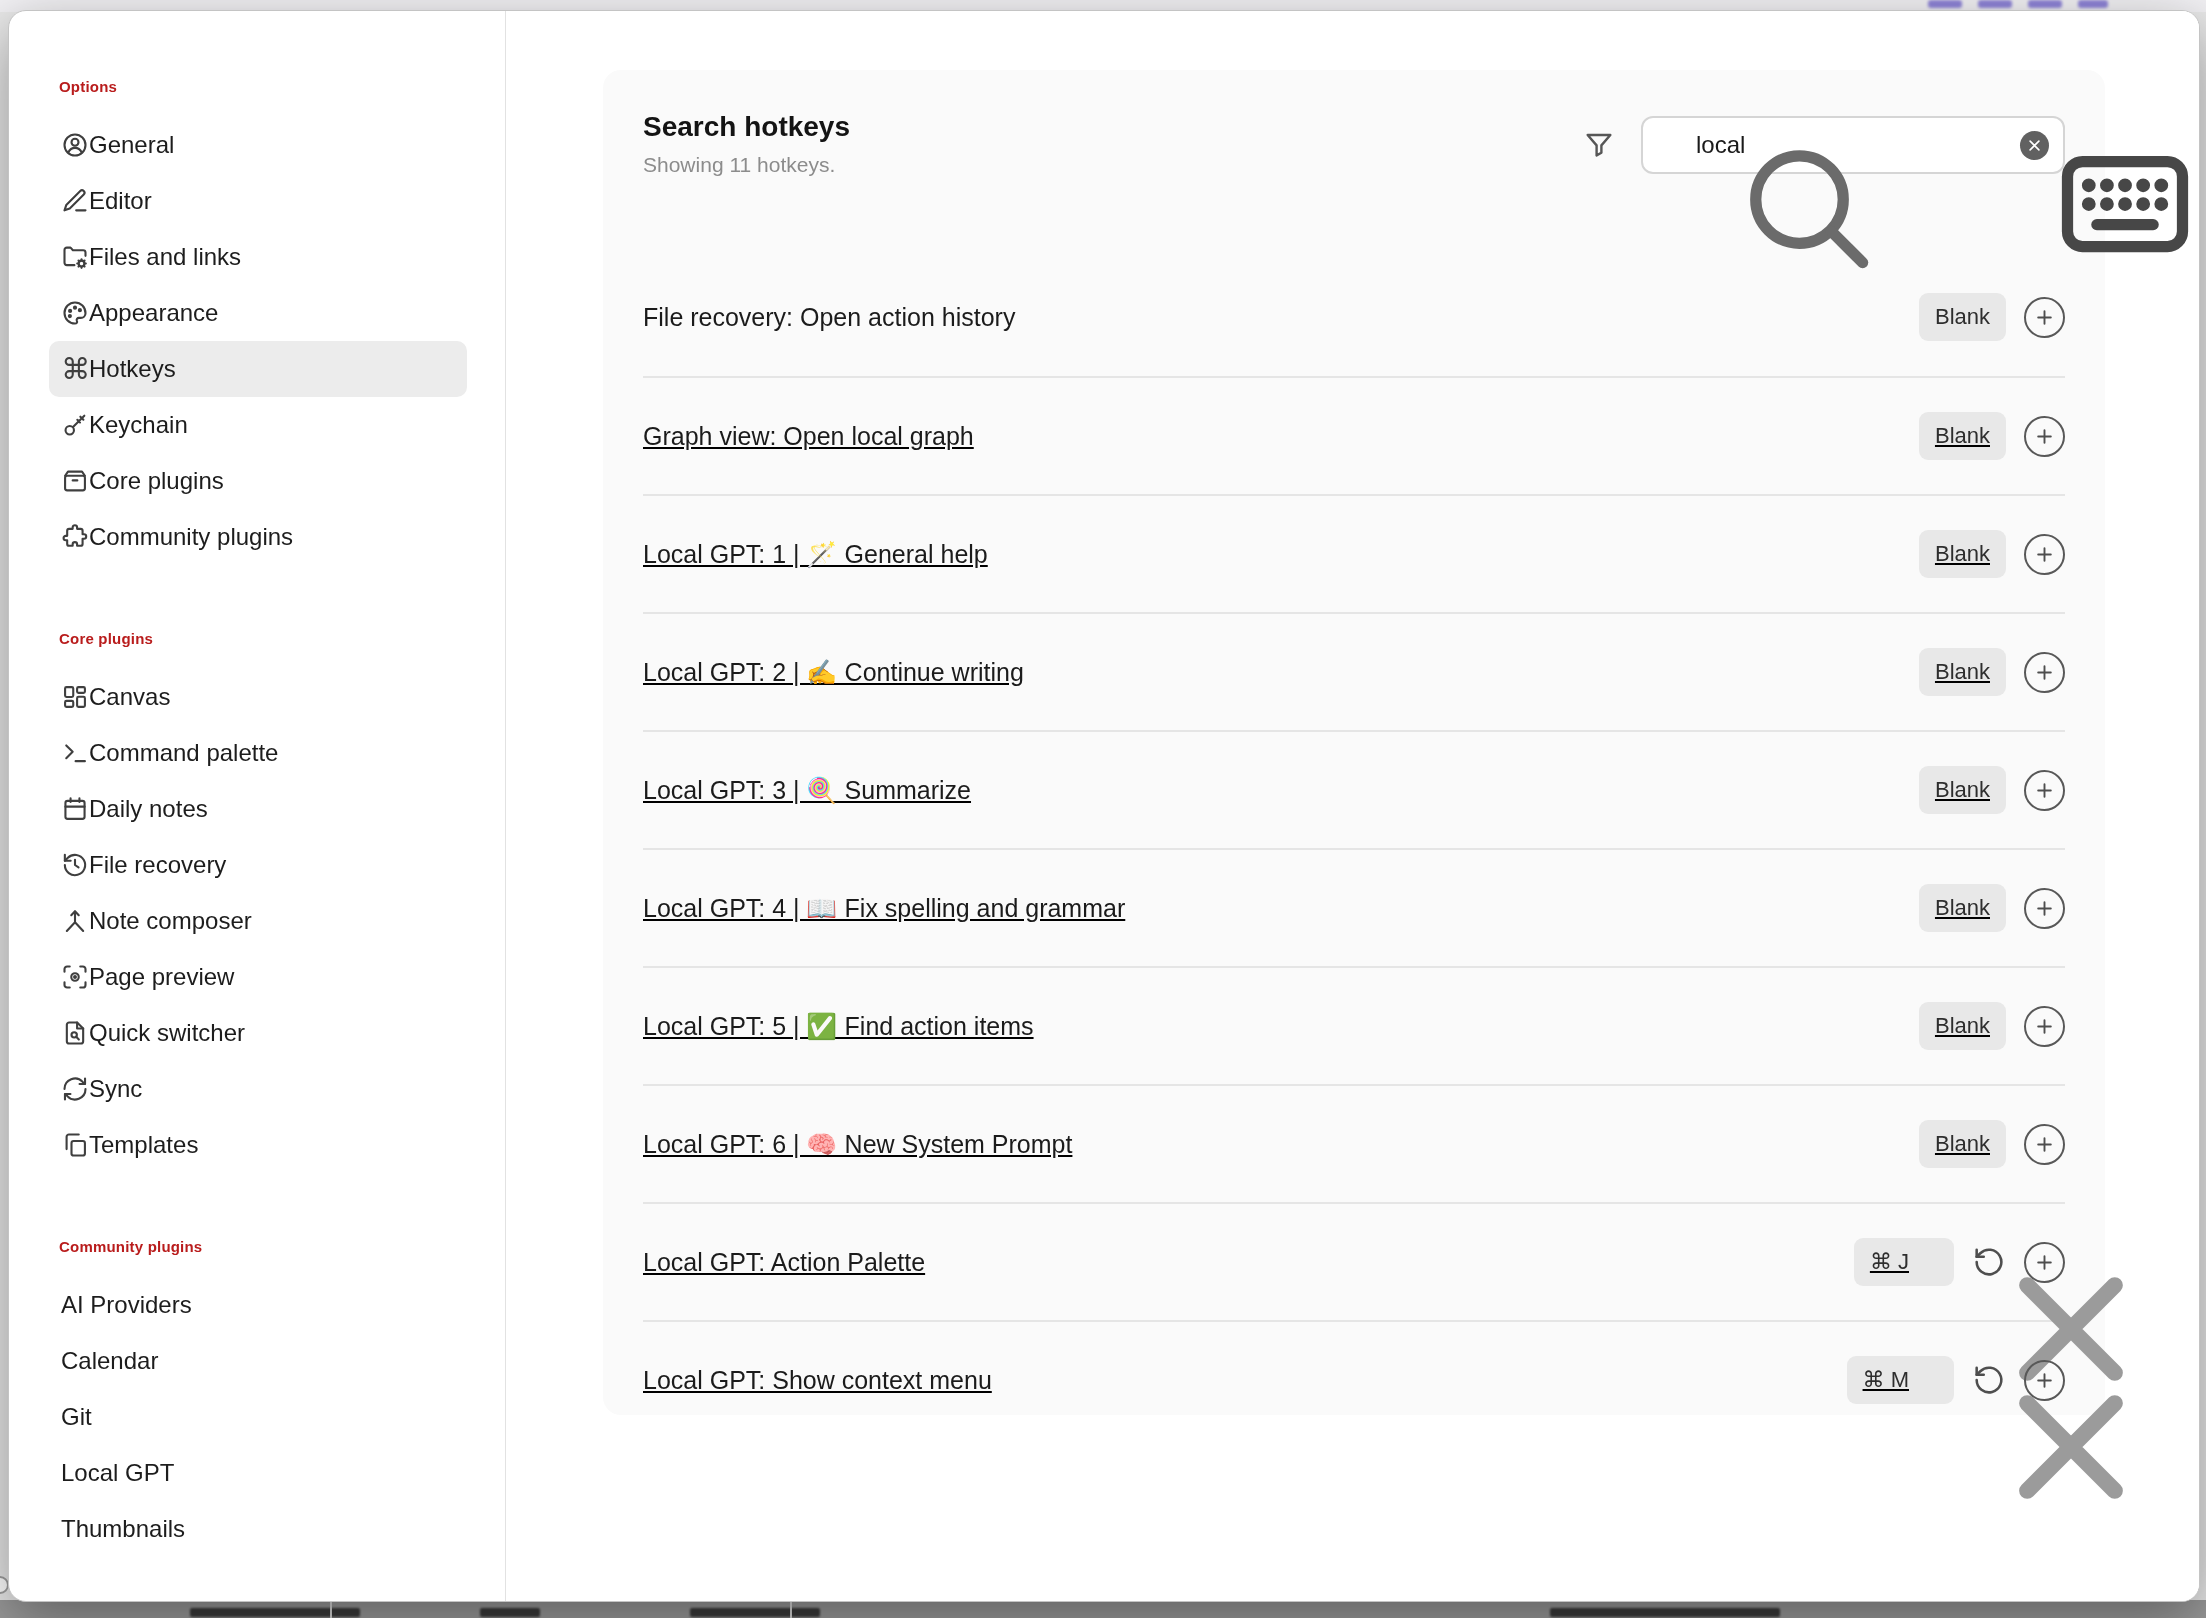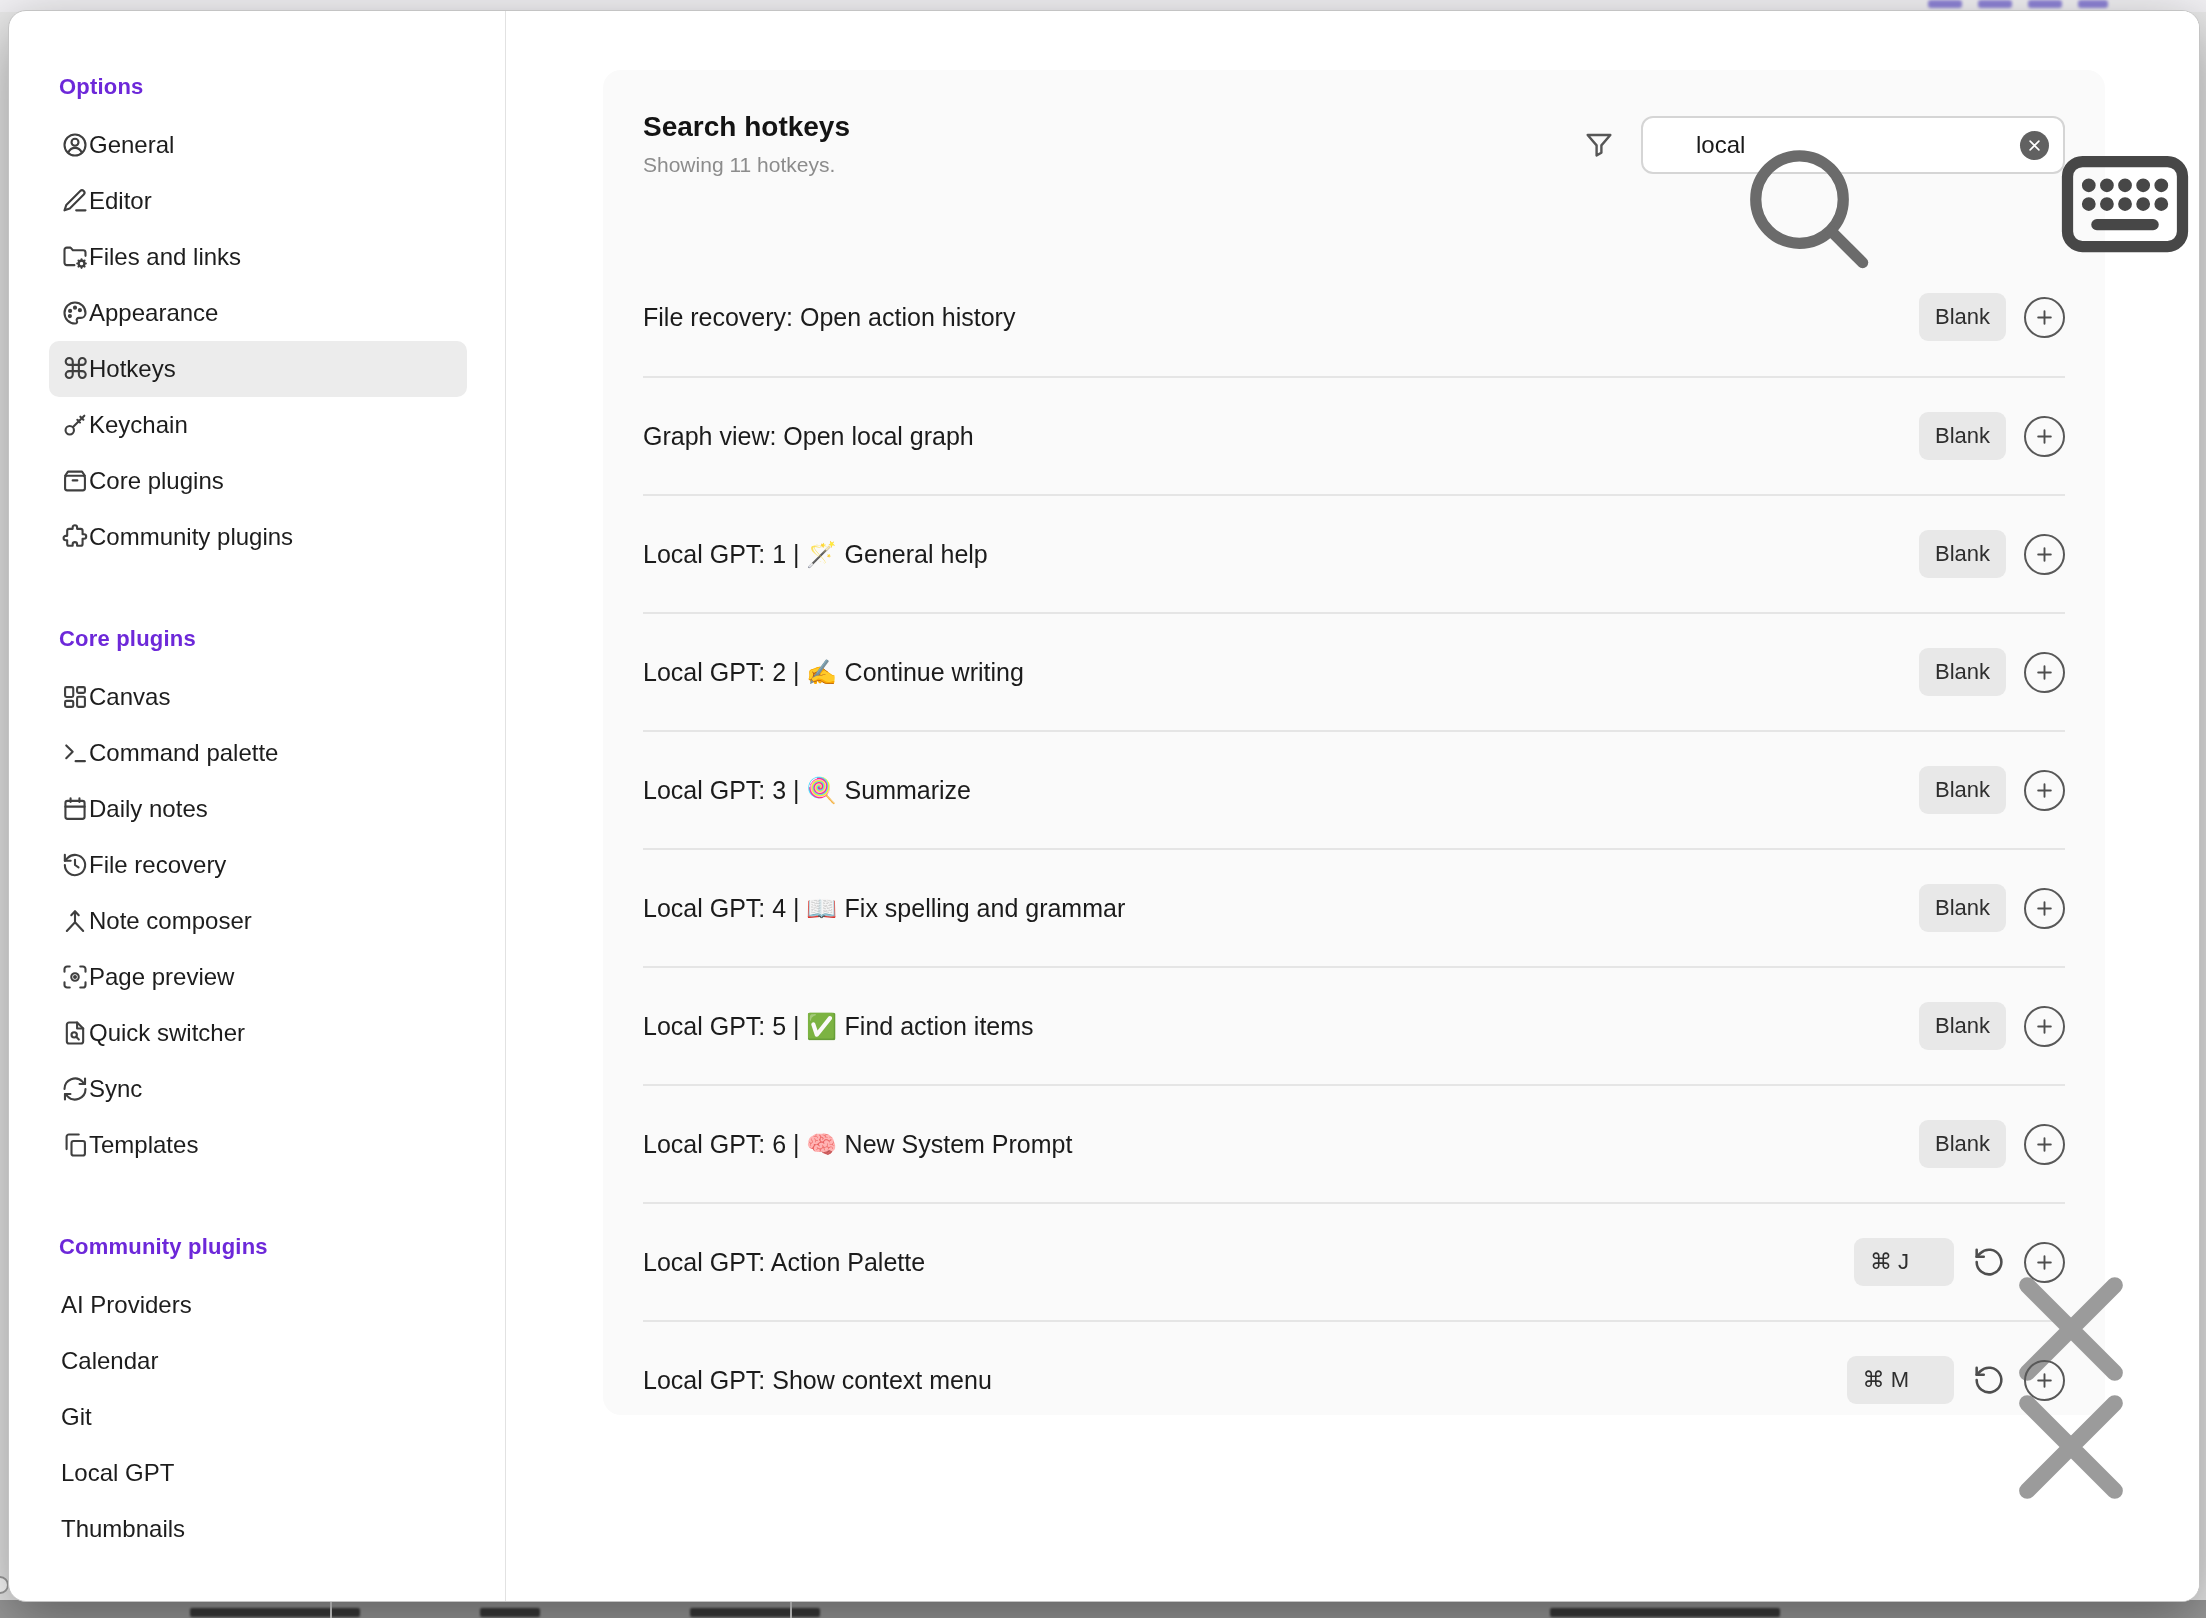--- a/index.html
+++ b/index.html
@@ -26,7 +26,7 @@
     padding:64px 20px 0 40px; overflow:hidden; }
   .side-section { margin-bottom:0; }
   .side-section + .side-section { margin-top:62px; }
-  .sec-title { font-size:22px; font-weight:700; color:#6d28d9; line-height:24px;
+  .sec-title { font-size:15px; font-weight:700; color:#b91c1c; line-height:24px;
     padding-left:10px; margin-bottom:18px; letter-spacing:.2px; }
   .nav-item { display:flex; align-items:center; height:56px;
     padding:0 12px; margin-right:18px; border-radius:10px; cursor:default;

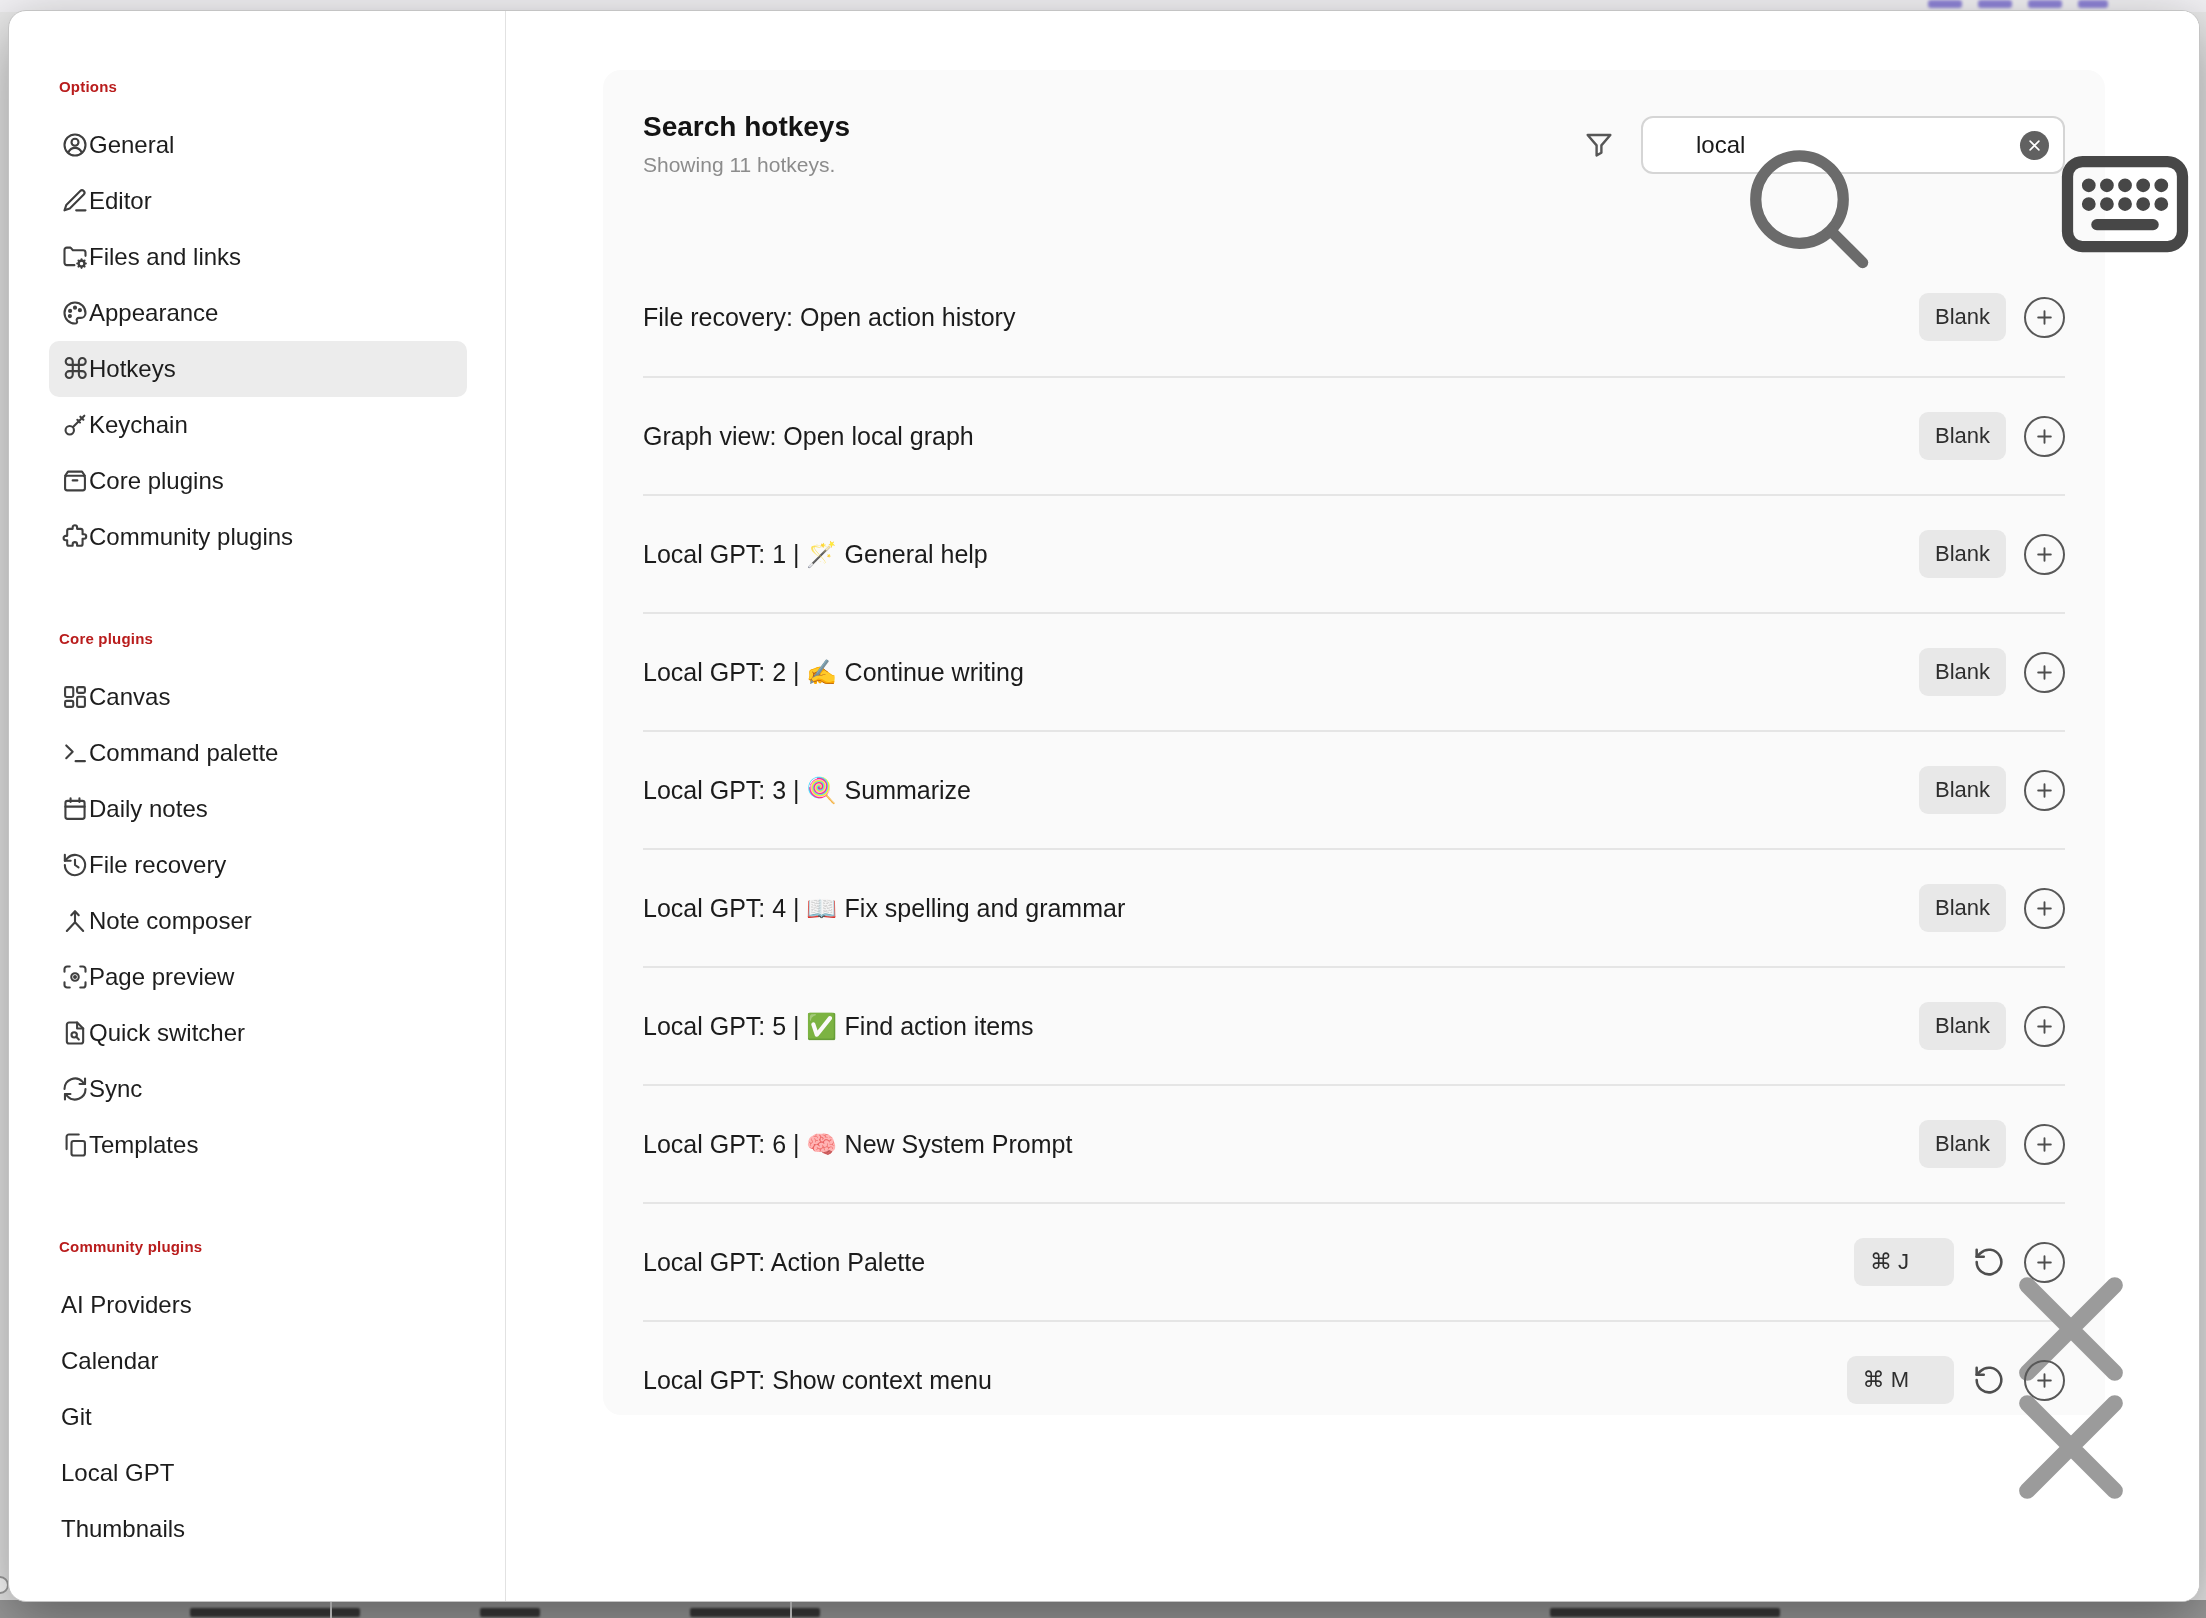--- a/index.html
+++ b/index.html
@@ -61,7 +61,7 @@
   
   .rows { margin-top:40px; }
   .hk-row { height:118px; display:flex; align-items:center; justify-content:space-between; }
-  .hk-row + .hk-row { border-top:2px solid #e5e5e5; }
+  .hk-row + .hk-row { border-top:2px solid #e5e5e5;text-decoration:underline; }
   .hk-name { font-size:25px; color:#1b1b1b; }
   .hk-controls { display:flex; align-items:center; gap:18px; }
   .chip { display:inline-flex; align-items:center; gap:12px; height:48px; padding:0 16px;

